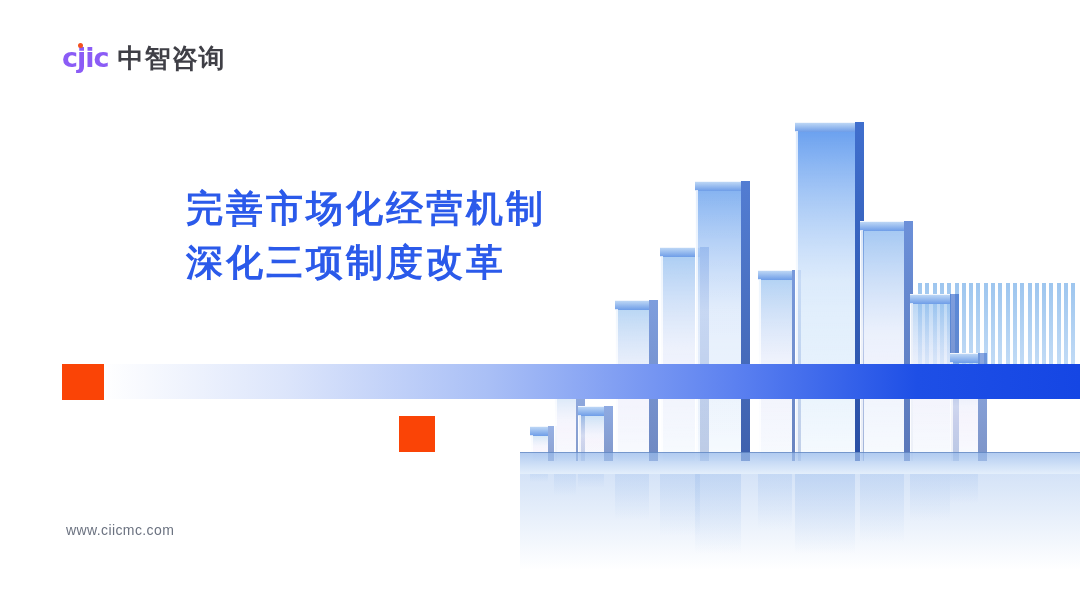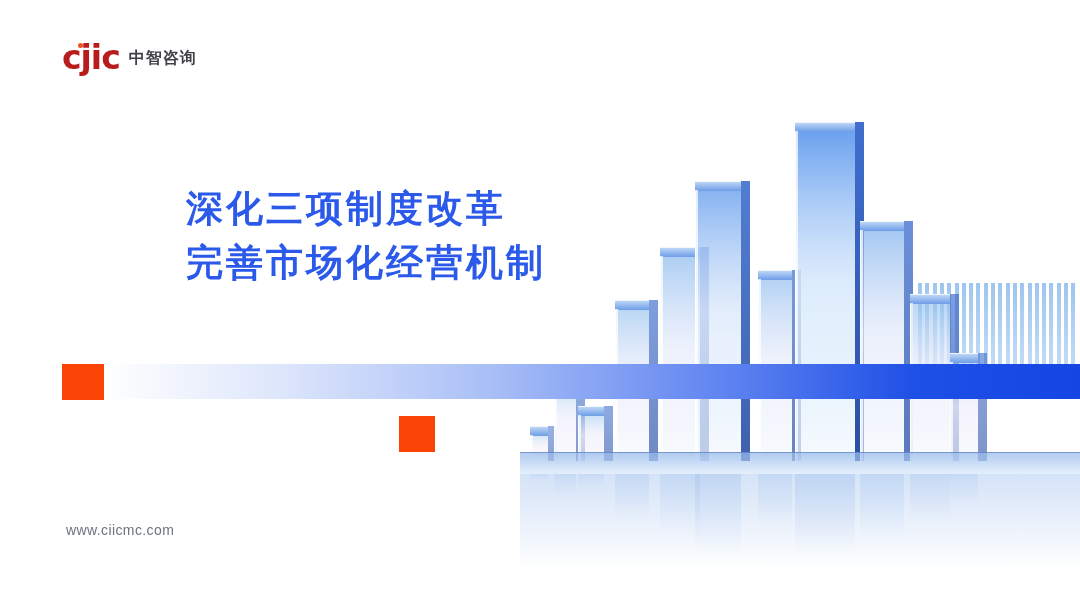--- a/index.html
+++ b/index.html
@@ -8,7 +8,7 @@
 
   
   .logo{position:absolute;left:62px;top:44px;display:flex;align-items:center;gap:9px;}
-  .logo-mark{position:relative;font-size:33px;line-height:27px;font-weight:700;color:#b91c1c;letter-spacing:-1px;font-family:"DejaVu Sans",sans-serif;}
+  .logo-mark{position:relative;font-size:27px;line-height:27px;font-weight:700;color:#8b5cf6;letter-spacing:-1px;font-family:"DejaVu Sans",sans-serif;}
   .logo-dot{position:absolute;left:16px;top:-1px;width:5px;height:5px;border-radius:50%;background:#f4511e;}
   .logo-cn{font-size:16px;line-height:22px;font-weight:700;color:#3f3f46;letter-spacing:1px;}
 

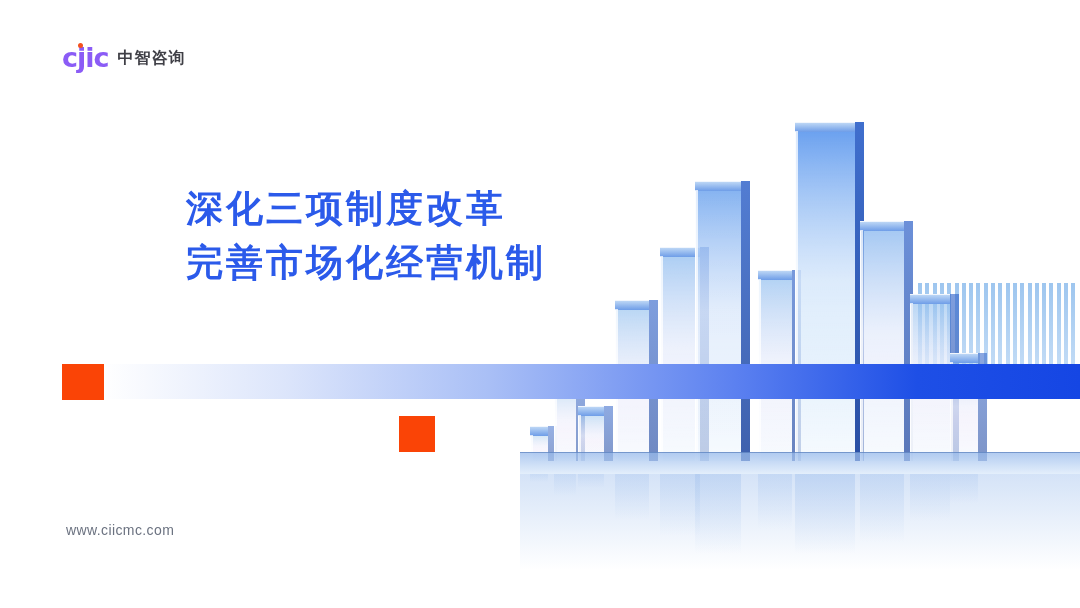--- a/index.html
+++ b/index.html
@@ -10,7 +10,7 @@
   .logo{position:absolute;left:62px;top:44px;display:flex;align-items:center;gap:9px;}
   .logo-mark{position:relative;font-size:27px;line-height:27px;font-weight:700;color:#8b5cf6;letter-spacing:-1px;font-family:"DejaVu Sans",sans-serif;}
   .logo-dot{position:absolute;left:16px;top:-1px;width:5px;height:5px;border-radius:50%;background:#f4511e;}
-  .logo-cn{font-size:16px;line-height:22px;font-weight:700;color:#3f3f46;letter-spacing:1px;}
+  .logo-cn{font-size:26px;line-height:22px;font-weight:700;color:#3f3f46;letter-spacing:1px;}
 
   
   .title{position:absolute;left:186px;top:182px;width:560px;}

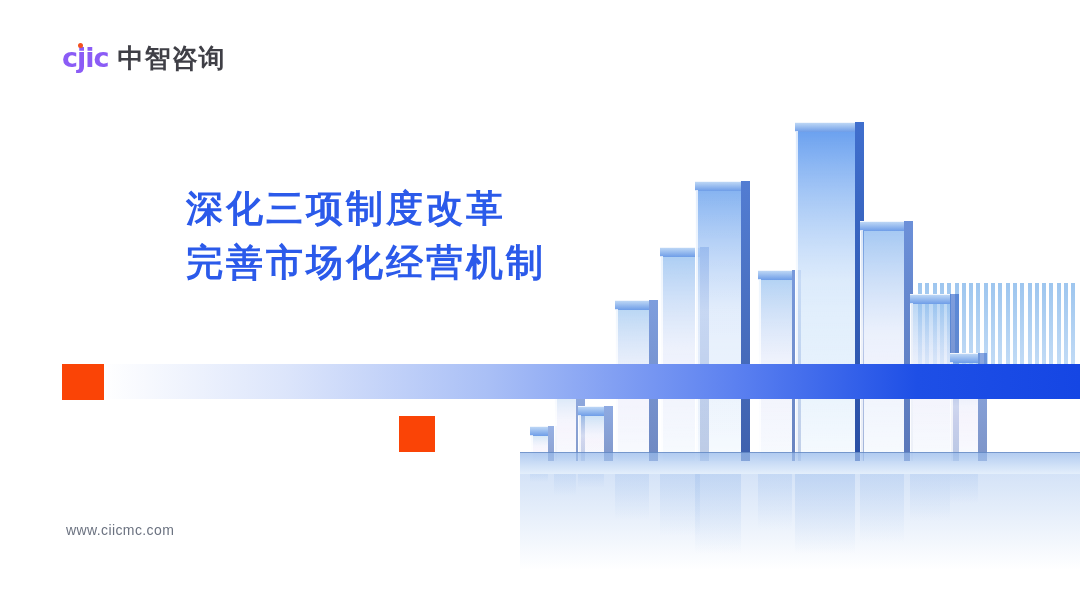--- a/index.html
+++ b/index.html
@@ -200,8 +200,8 @@
   </div>
 
   <div class="title">
+    <div class="title-line">完善市场化经营机制</div>
     <div class="title-line">深化三项制度改革</div>
-    <div class="title-line">完善市场化经营机制</div>
   </div>
 
   <div class="band-top"></div>

